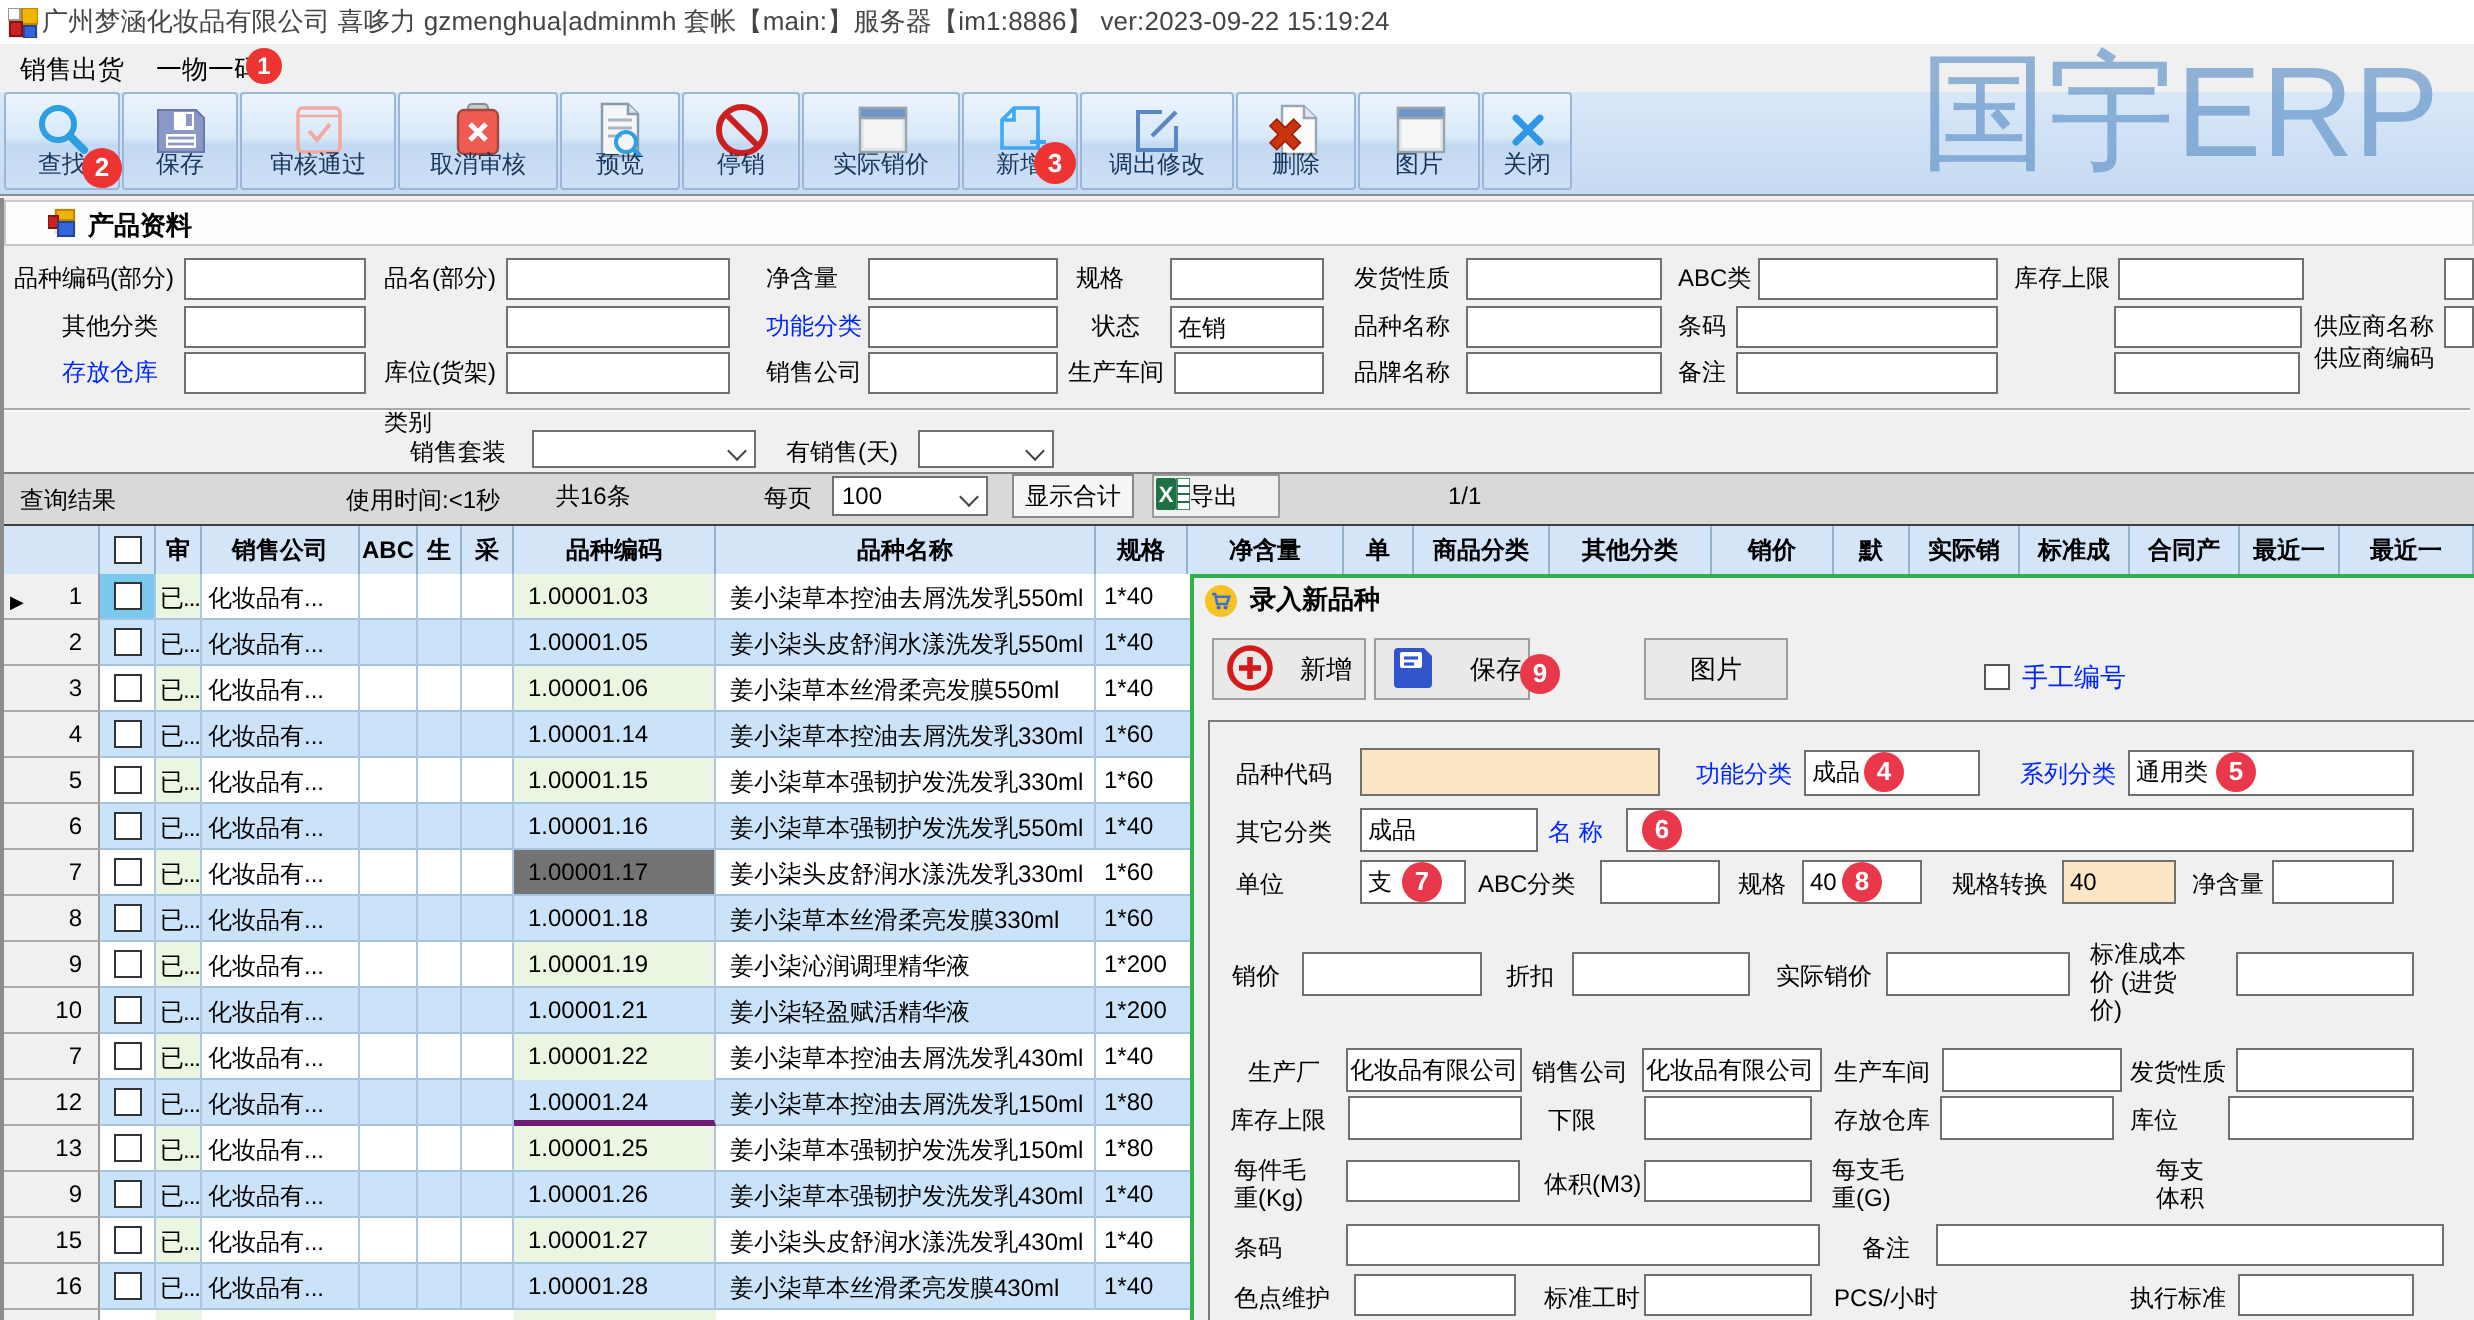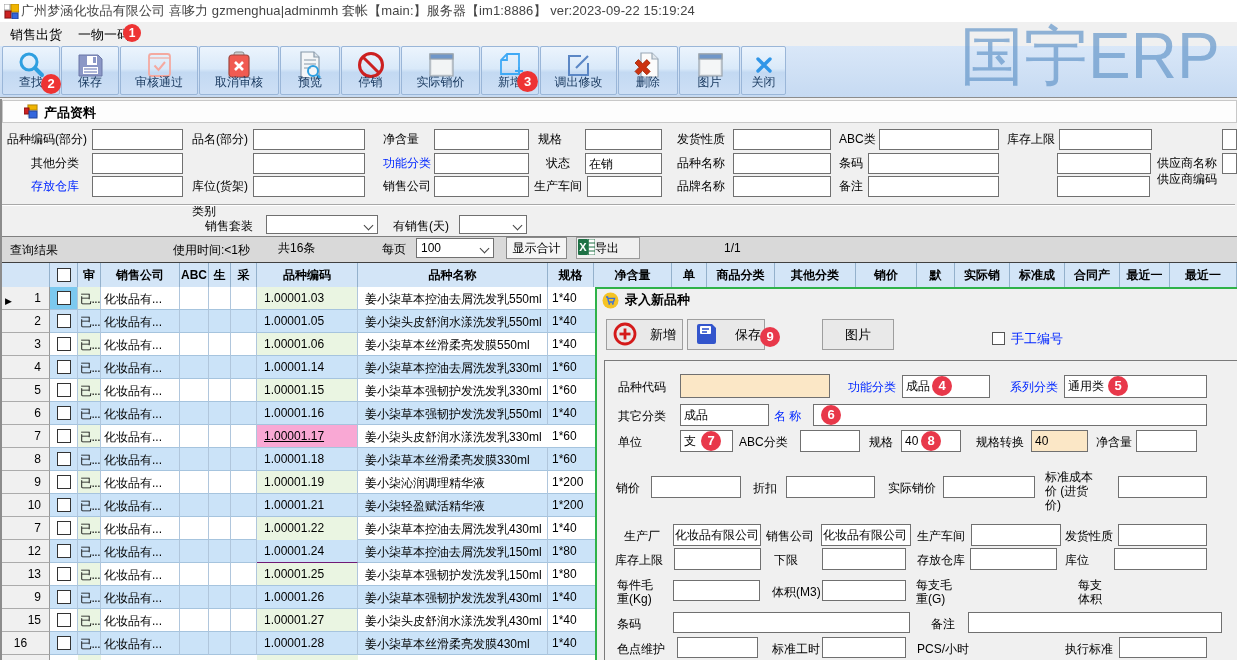--- a/index.html
+++ b/index.html
@@ -322,7 +322,7 @@
 <div class="abs" style="left:180px;top:425px;width:29px;height:23px;background:#ffffff;border-right:1px solid #b0c6dc;border-bottom:1px solid #a6c4de;"></div>
 <div class="abs" style="left:209px;top:425px;width:22px;height:23px;background:#ffffff;border-right:1px solid #b0c6dc;border-bottom:1px solid #a6c4de;"></div>
 <div class="abs" style="left:231px;top:425px;width:26px;height:23px;background:#ffffff;border-right:1px solid #b0c6dc;border-bottom:1px solid #a6c4de;"></div>
-<div class="abs" style="left:257px;top:425px;width:101px;height:23px;background:#f9a8d4;border-right:1px solid #b0c6dc;border-bottom:1px solid #a6c4de;padding:4px 0 0 7px;font-size:12px;text-decoration:underline;">1.00001.17</div>
+<div class="abs" style="left:257px;top:425px;width:101px;height:23px;background:#737373;border-right:1px solid #b0c6dc;border-bottom:1px solid #a6c4de;padding:4px 0 0 7px;font-size:12px;">1.00001.17</div>
 <div class="abs" style="left:358px;top:425px;width:196px;height:23px;background:#ffffff;border-right:1px solid #b0c6dc;border-bottom:1px solid #a6c4de;padding:4px 0 0 7px;font-size:12px;overflow:hidden;white-space:nowrap;">姜小柒头皮舒润水漾洗发乳330ml</div>
 <div class="abs" style="left:548px;top:425px;width:48px;height:23px;background:#ffffff;border-right:1px solid #2fb249;border-bottom:1px solid #a6c4de;padding:4px 0 0 4px;font-size:12px;">1*60</div>
 <div class="abs" style="left:0;top:448px;width:50px;height:23px;background:#f0f0f0;border-right:1px solid #999;border-bottom:1px solid #ababab;text-align:right;padding-right:8px;line-height:22px;font-size:12px;">8</div>

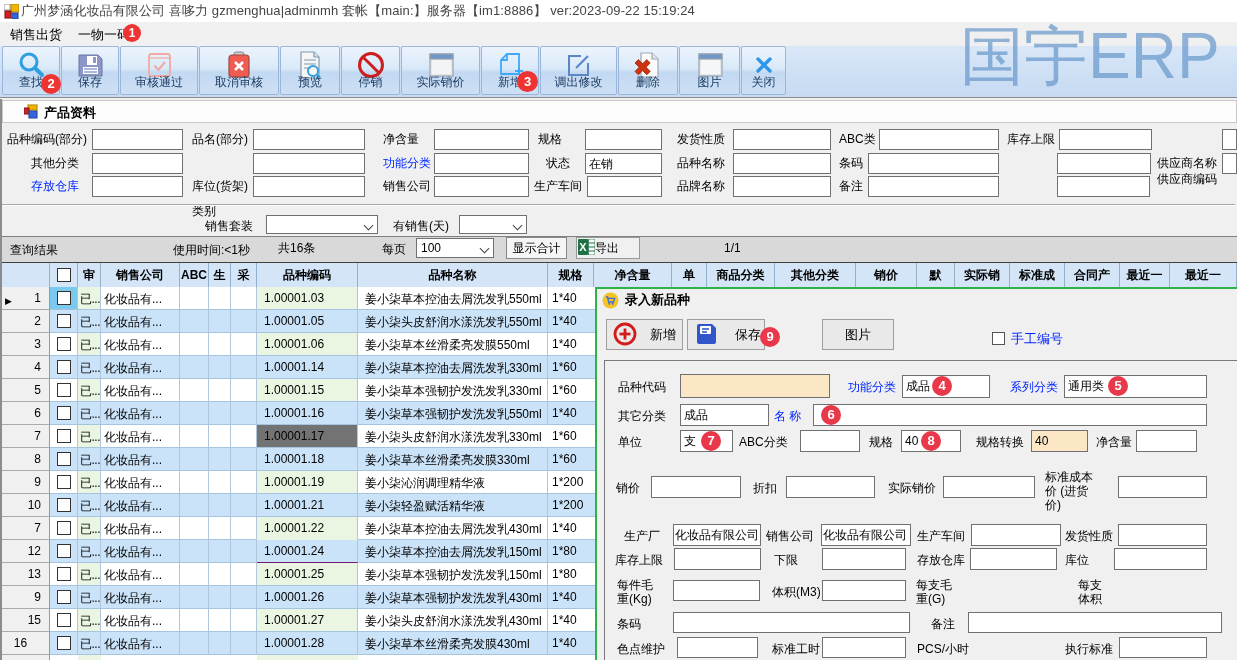--- a/index.html
+++ b/index.html
@@ -382,7 +382,7 @@
 <div class="abs" style="left:180px;top:540px;width:29px;height:23px;background:#cbe3f8;border-right:1px solid #b0c6dc;border-bottom:1px solid #a6c4de;"></div>
 <div class="abs" style="left:209px;top:540px;width:22px;height:23px;background:#cbe3f8;border-right:1px solid #b0c6dc;border-bottom:1px solid #a6c4de;"></div>
 <div class="abs" style="left:231px;top:540px;width:26px;height:23px;background:#cbe3f8;border-right:1px solid #b0c6dc;border-bottom:1px solid #a6c4de;"></div>
-<div class="abs" style="left:257px;top:540px;width:101px;height:23px;background:#cbe3f8;border-right:1px solid #b0c6dc;border-bottom:1px solid #701a75;padding:4px 0 0 7px;font-size:12px;">1.00001.24</div>
+<div class="abs" style="left:257px;top:540px;width:101px;height:23px;background:#cbe3f8;border-right:1px solid #b0c6dc;border-bottom:3px solid #701a75;padding:4px 0 0 7px;font-size:12px;">1.00001.24</div>
 <div class="abs" style="left:358px;top:540px;width:190px;height:23px;background:#cbe3f8;border-right:1px solid #b0c6dc;border-bottom:1px solid #a6c4de;padding:4px 0 0 7px;font-size:12px;overflow:hidden;white-space:nowrap;">姜小柒草本控油去屑洗发乳150ml</div>
 <div class="abs" style="left:548px;top:540px;width:48px;height:23px;background:#cbe3f8;border-right:1px solid #2fb249;border-bottom:1px solid #a6c4de;padding:4px 0 0 4px;font-size:12px;">1*80</div>
 <div class="abs" style="left:0;top:563px;width:50px;height:23px;background:#f0f0f0;border-right:1px solid #999;border-bottom:1px solid #ababab;text-align:right;padding-right:8px;line-height:22px;font-size:12px;">13</div>

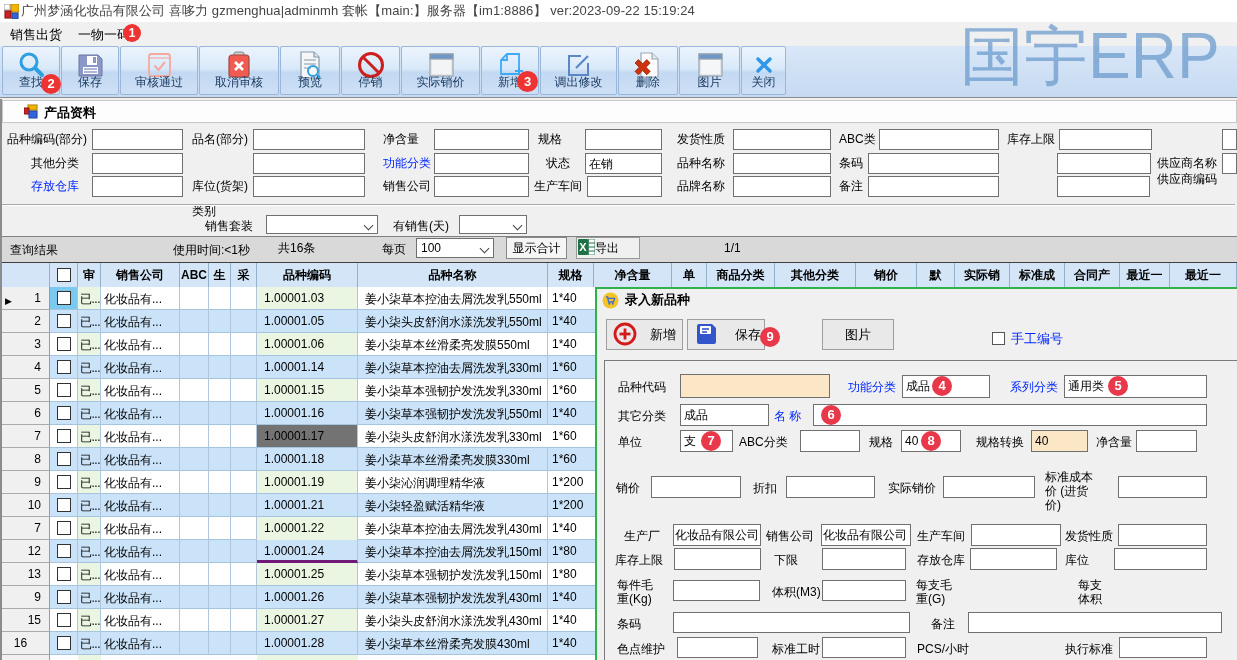--- a/index.html
+++ b/index.html
@@ -421,7 +421,7 @@
 <div class="abs" style="left:257px;top:609px;width:101px;height:23px;background:#eaf5e2;border-right:1px solid #b0c6dc;border-bottom:1px solid #a6c4de;padding:4px 0 0 7px;font-size:12px;">1.00001.27</div>
 <div class="abs" style="left:358px;top:609px;width:190px;height:23px;background:#ffffff;border-right:1px solid #b0c6dc;border-bottom:1px solid #a6c4de;padding:4px 0 0 7px;font-size:12px;overflow:hidden;white-space:nowrap;">姜小柒头皮舒润水漾洗发乳430ml</div>
 <div class="abs" style="left:548px;top:609px;width:48px;height:23px;background:#ffffff;border-right:1px solid #2fb249;border-bottom:1px solid #a6c4de;padding:4px 0 0 4px;font-size:12px;">1*40</div>
-<div class="abs" style="left:0;top:632px;width:50px;height:23px;background:#f0f0f0;border-right:1px solid #999;border-bottom:1px solid #ababab;text-align:center;padding-right:8px;line-height:22px;font-size:12px;">16</div>
+<div class="abs" style="left:0;top:632px;width:50px;height:23px;background:#f0f0f0;border-right:1px solid #999;border-bottom:1px solid #ababab;text-align:right;padding-right:8px;line-height:22px;font-size:12px;">16</div>
 <div class="abs" style="left:50px;top:632px;width:546px;height:23px;background:#cbe3f8;"></div>
 <div class="abs" style="left:50px;top:632px;width:28px;height:23px;background:#cbe3f8;border-right:1px solid #b0c6dc;border-bottom:1px solid #a6c4de;"></div>
 <div class="abs" style="left:57px;top:636px;width:14px;height:14px;background:#fff;border:1px solid #333;"></div>

